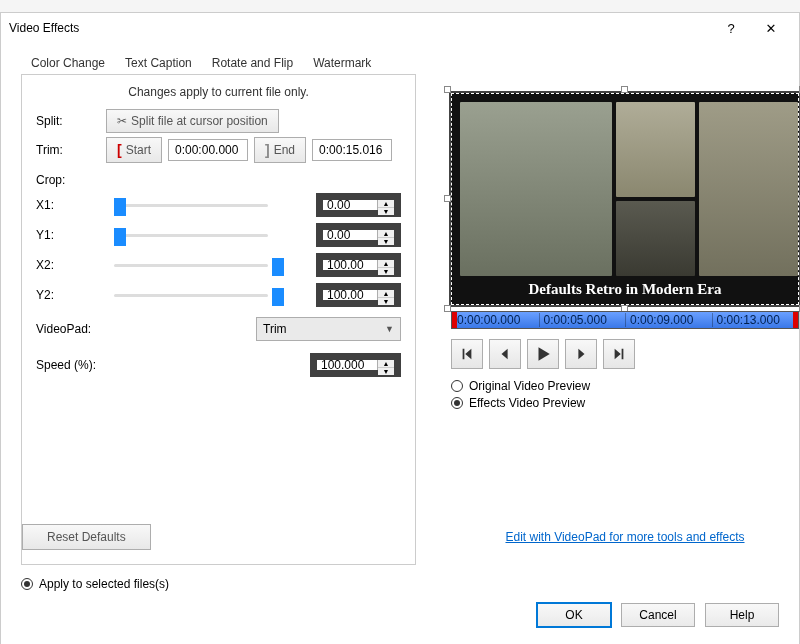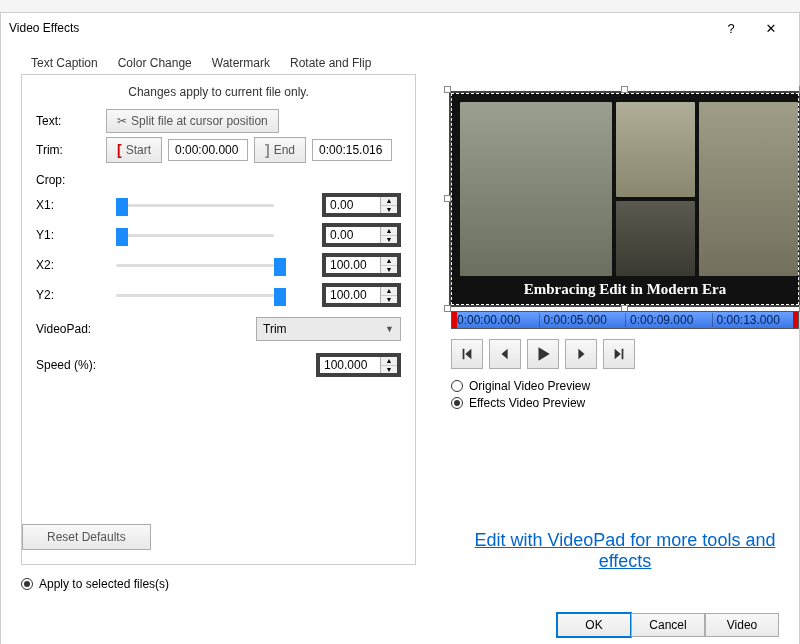--- a/index.html
+++ b/index.html
@@ -85,8 +85,8 @@
   <div class="content">
 
     <div class="tabs">
+      <div class="tab">Color Change</div>
       <div class="tab">Text Caption</div>
-      <div class="tab">Color Change</div>
       <div class="tab">Watermark</div>
       <div class="tab">Rotate and Flip</div>
     </div>

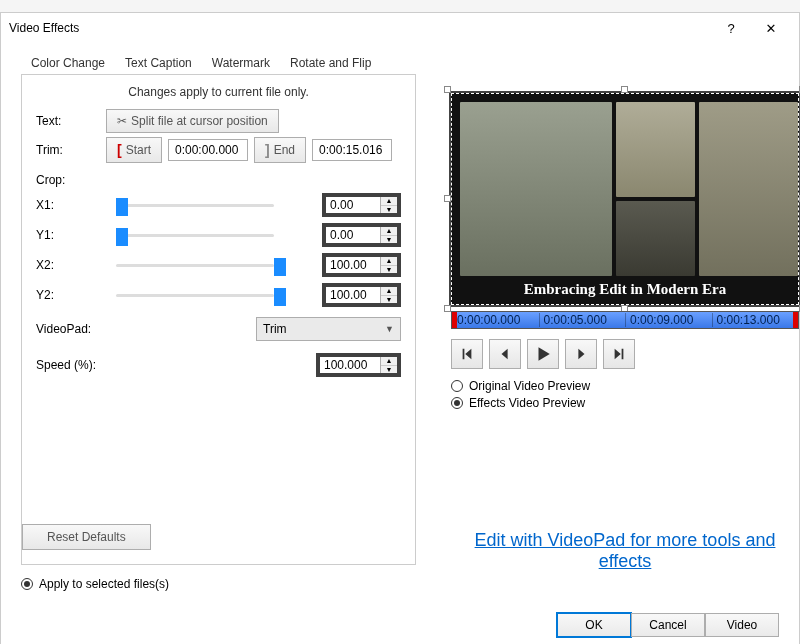--- a/index.html
+++ b/index.html
@@ -87,8 +87,8 @@
     <div class="tabs">
       <div class="tab">Color Change</div>
       <div class="tab">Text Caption</div>
+      <div class="tab">Rotate and Flip</div>
       <div class="tab">Watermark</div>
-      <div class="tab">Rotate and Flip</div>
     </div>
 
     <div class="panel">

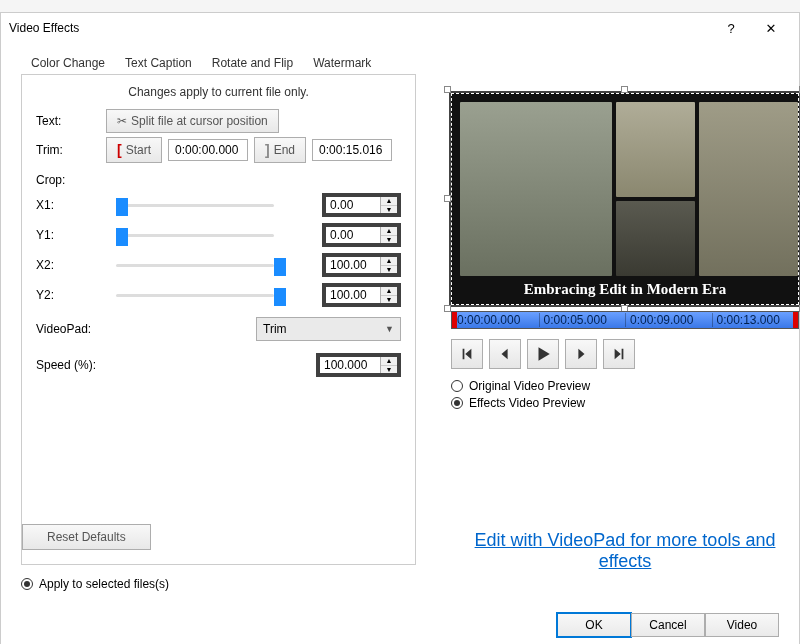--- a/index.html
+++ b/index.html
@@ -95,7 +95,7 @@
       <div class="note">Changes apply to current file only.</div>
 
       <div class="row">
-        <span class="lbl">Text:</span>
+        <span class="lbl">Split:</span>
         <span class="btn-raised">
           <span>✂</span>
           <span>Split file at cursor position</span>

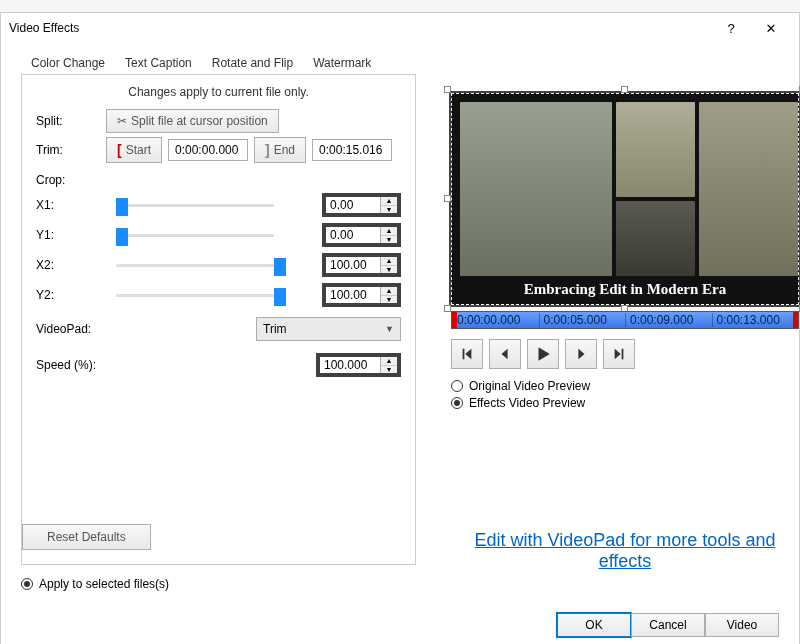--- a/index.html
+++ b/index.html
@@ -28,7 +28,7 @@
 .slider { position: relative; width: 170px; height: 18px; }
 .slider .track { position: absolute; left: 0; right: 0; top: 8px; height: 3px; background: #ddd; border-radius: 2px; }
 .slider .thumb { position: absolute; top: 2px; width: 12px; height: 18px; background: #1a8cff; }
-.numbox { display: flex; align-items: stretch; border: 4px solid #404040; background: #fff; height: 24px; justify-content: center; }
+.numbox { display: flex; align-items: stretch; border: 7px solid #404040; background: #fff; height: 24px; justify-content: center; }
 .numbox input { border: none; width: 54px; padding: 2px 4px; outline: none; font-size: 12px; }
 .spinbtns { display: flex; flex-direction: column; border-left: 1px solid #adadad; }
 .spinbtns div { width: 16px; flex: 1; display: flex; align-items: center; justify-content: center; font-size: 7px; background: #f0f0f0; border-bottom: 1px solid #ccc; cursor: default; }

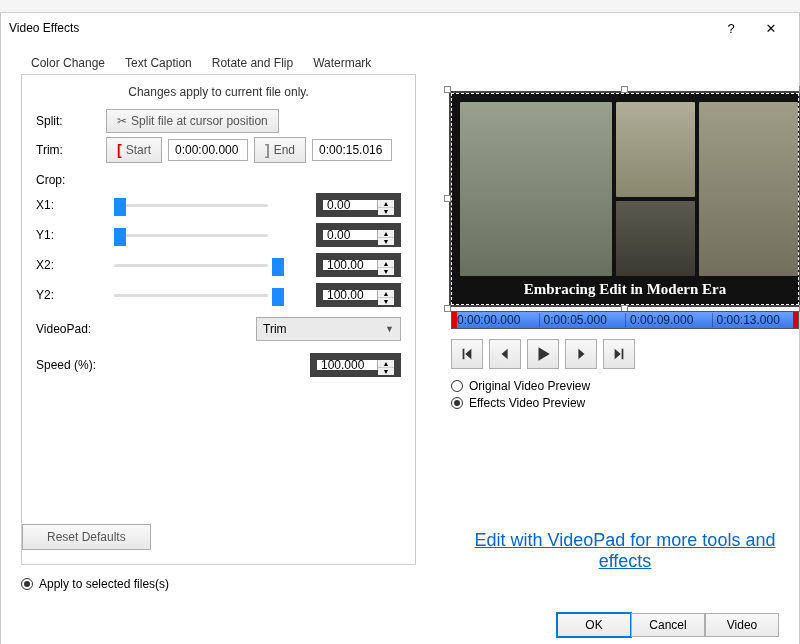--- a/index.html
+++ b/index.html
@@ -229,7 +229,7 @@
           <div class="cimg c"></div>
           <div class="cimg d"></div>
         </div>
-        <div class="caption">Embracing Edit in Modern Era</div>
+        <div class="caption">Defaults Retro in Modern Era</div>
         <div class="handles">
           <div class="handle h-tl"></div>
           <div class="handle h-tm"></div>

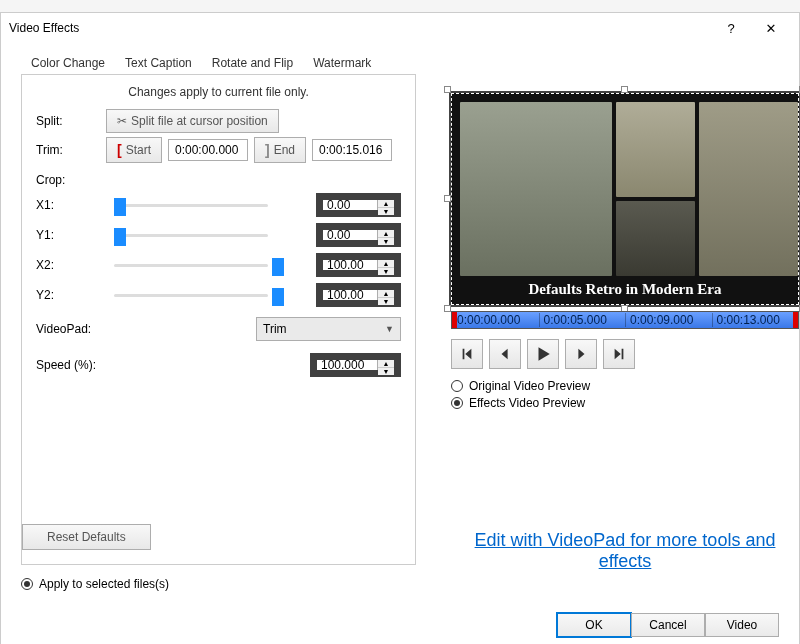--- a/index.html
+++ b/index.html
@@ -66,7 +66,7 @@
 .tbtn svg { width: 14px; height: 14px; fill: #333; }
 .prev-radios { margin-top: 10px; }
 .linkrow { margin-top: 120px; text-align: center; }
-.linkrow a { color: #0066cc; text-decoration: underline; cursor: pointer; font-size: 18px; }
+.linkrow a { color: #0066cc; text-decoration: underline; cursor: pointer; font-size: 12px; }
 .dlg-btns { position: absolute; right: 20px; bottom: 18px; display: flex; }
 .dlg-btns .dbtn { min-width: 74px; padding: 4px 10px; border: 1px solid #adadad; background: linear-gradient(#f8f8f8,#eaeaea); text-align: center; cursor: default; }
 .dlg-btns .dbtn.primary { border: 1px solid #0078d7; outline: 1px solid #0078d7; }

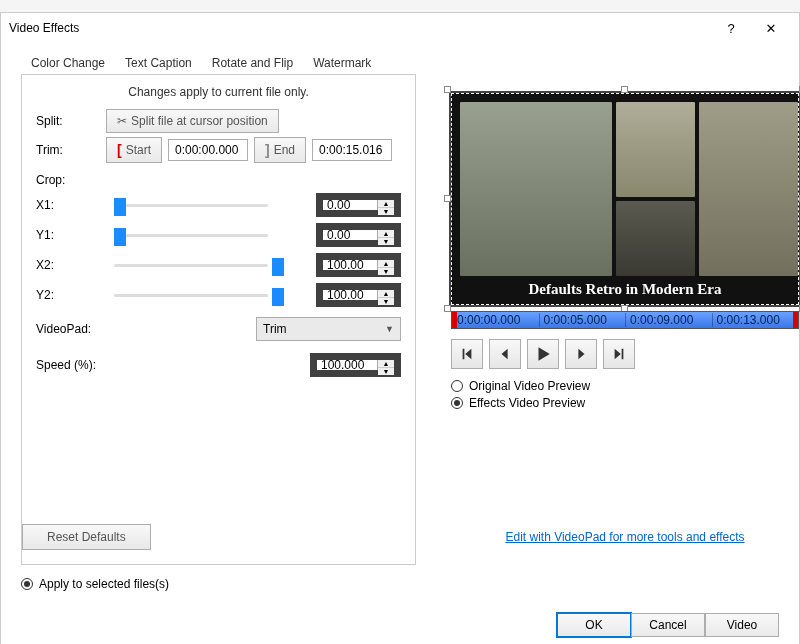--- a/index.html
+++ b/index.html
@@ -67,7 +67,7 @@
 .prev-radios { margin-top: 10px; }
 .linkrow { margin-top: 120px; text-align: center; }
 .linkrow a { color: #0066cc; text-decoration: underline; cursor: pointer; font-size: 12px; }
-.dlg-btns { position: absolute; right: 20px; bottom: 18px; display: flex; }
+.dlg-btns { position: absolute; right: 20px; bottom: 28px; display: flex; gap: 10px; }
 .dlg-btns .dbtn { min-width: 74px; padding: 4px 10px; border: 1px solid #adadad; background: linear-gradient(#f8f8f8,#eaeaea); text-align: center; cursor: default; }
 .dlg-btns .dbtn.primary { border: 1px solid #0078d7; outline: 1px solid #0078d7; }
 </style>

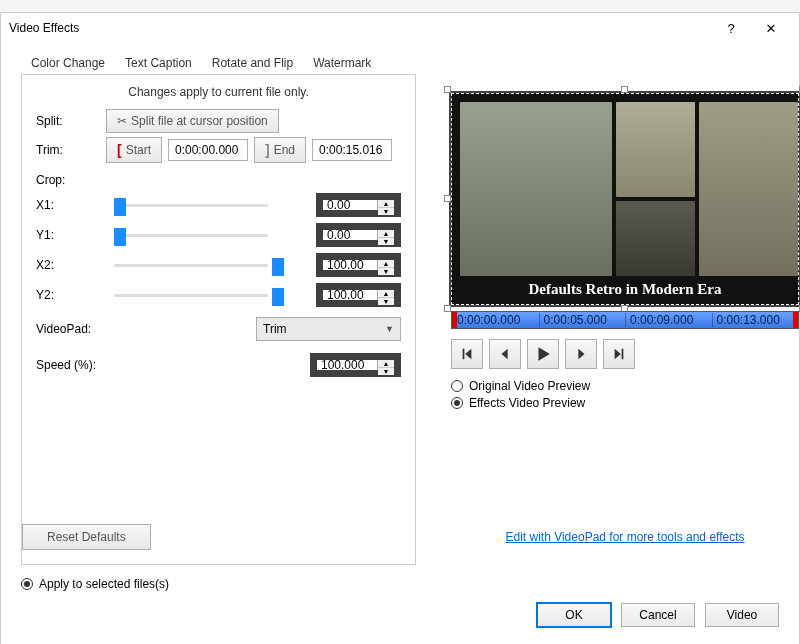--- a/index.html
+++ b/index.html
@@ -302,7 +302,7 @@
   <div class="dlg-btns">
     <div class="dbtn primary">OK</div>
     <div class="dbtn">Cancel</div>
-    <div class="dbtn">Video</div>
+    <div class="dbtn">Help</div>
   </div>
 
 </div>

